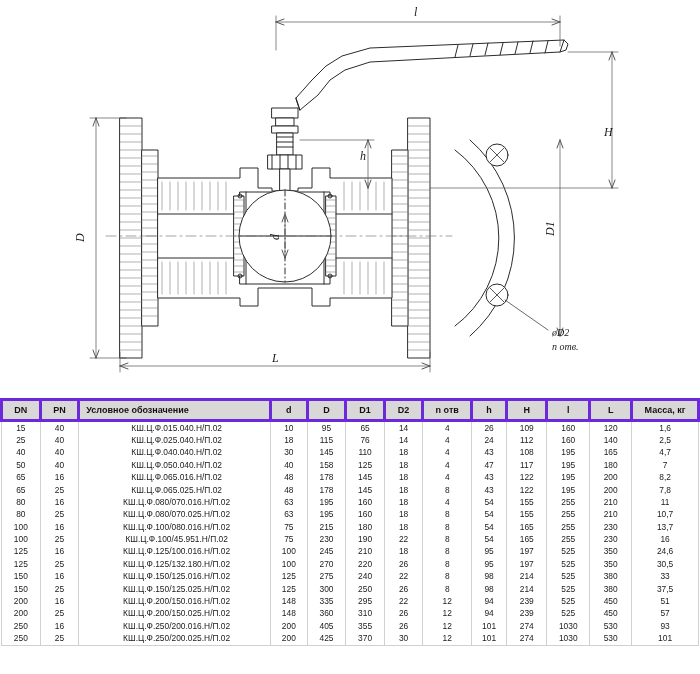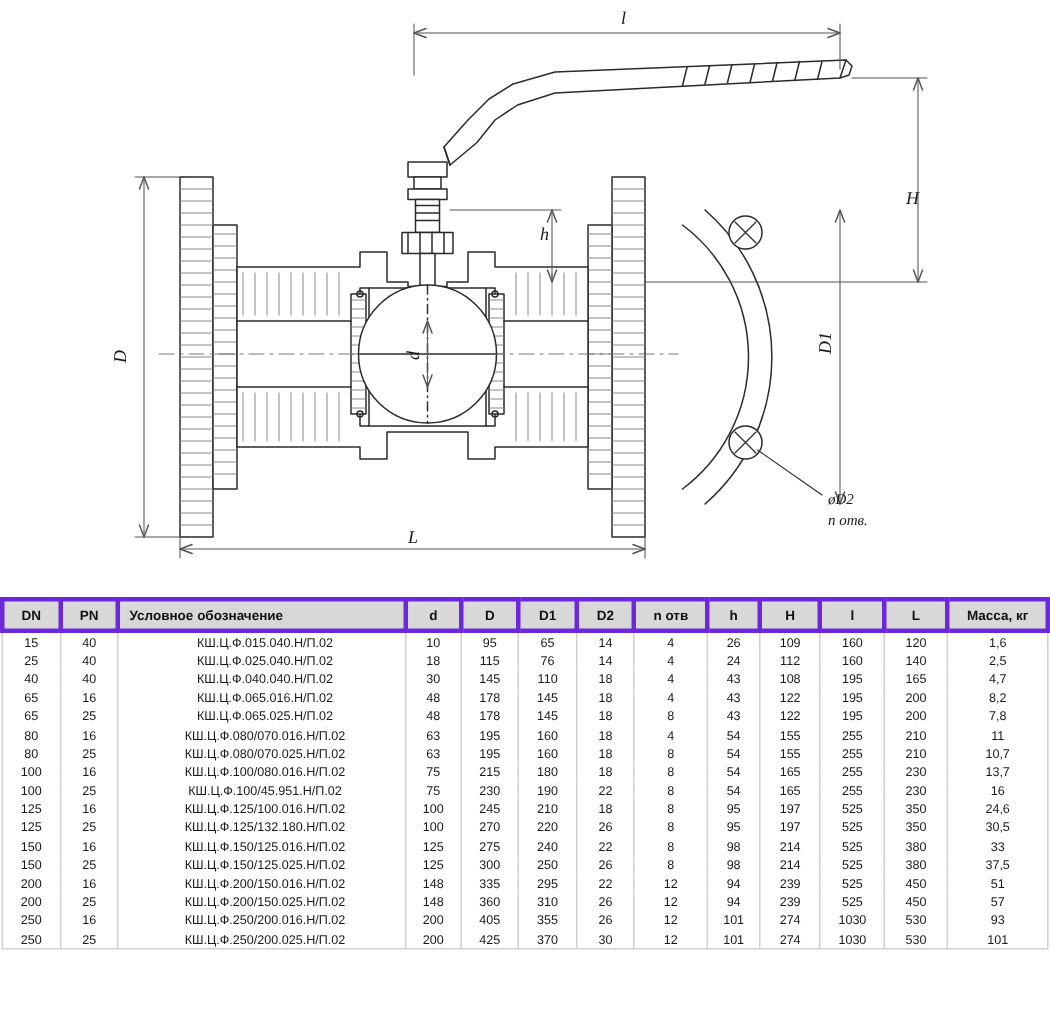--- a/index.html
+++ b/index.html
@@ -268,6 +268,21 @@
             <td>4,7</td>
           </tr>
           <tr>
+            <td>50</td>
+            <td>40</td>
+            <td>КШ.Ц.Ф.050.040.Н/П.02</td>
+            <td>40</td>
+            <td>158</td>
+            <td>125</td>
+            <td>18</td>
+            <td>4</td>
+            <td>47</td>
+            <td>117</td>
+            <td>195</td>
+            <td>180</td>
+            <td>7</td>
+          </tr>
+          <tr>
             <td>65</td>
             <td>16</td>
             <td>КШ.Ц.Ф.065.016.Н/П.02</td>

